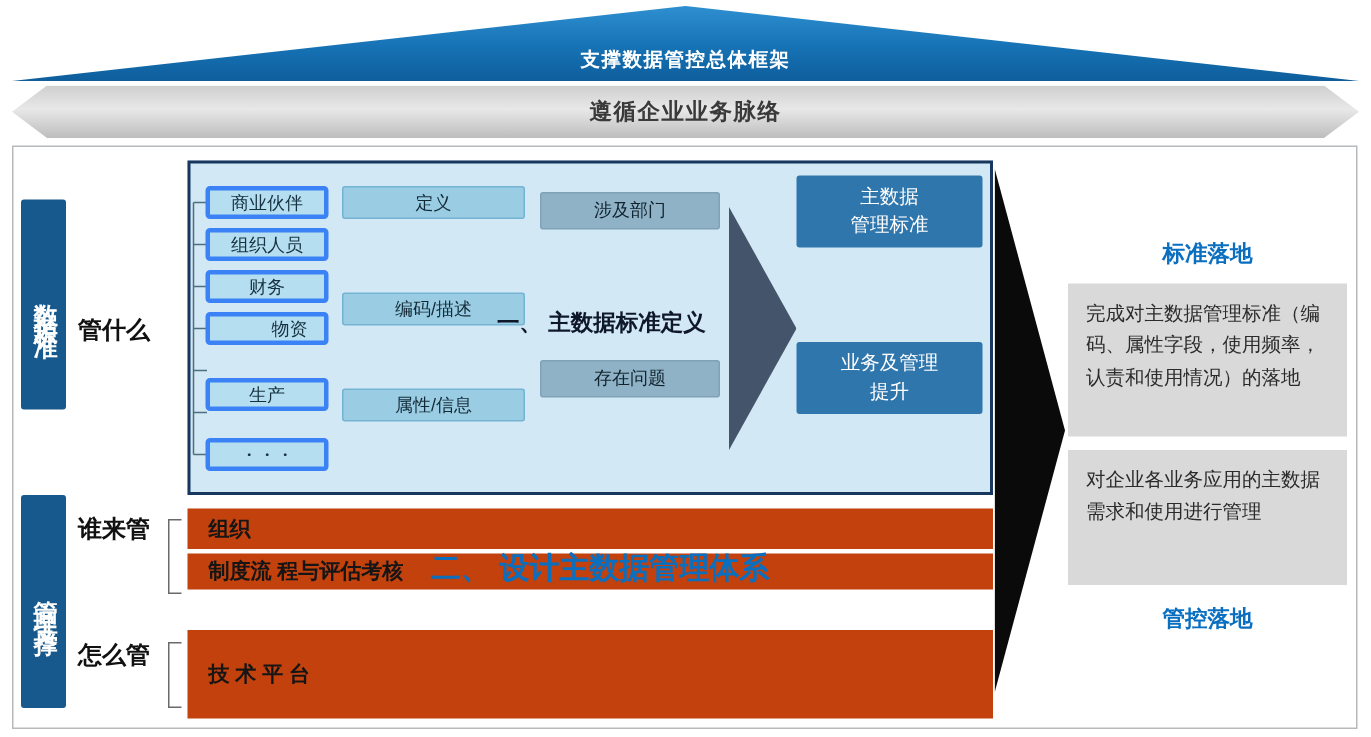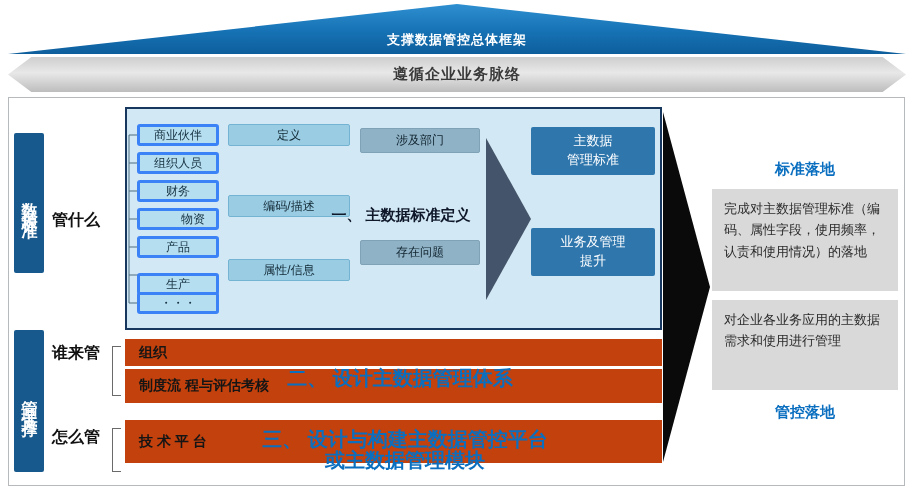--- a/index.html
+++ b/index.html
@@ -132,7 +132,7 @@
 
   <div class="abs slate-arrow" style="left:486px; top:138px; width:45px; height:162px;"></div>
 
-  <div class="abs output" style="top:127px;">
+  <div class="abs output" style="top:117px;">
     <span>主数据</span>
     <span>管理标准</span>
   </div>

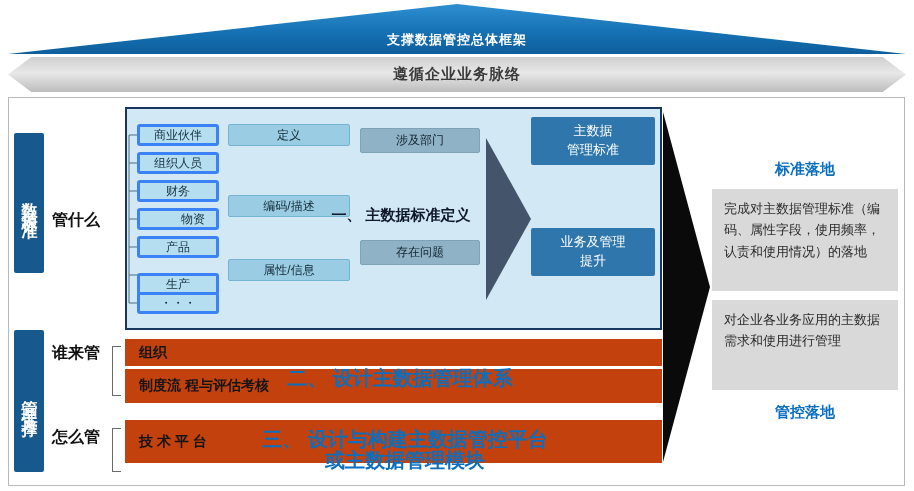--- a/index.html
+++ b/index.html
@@ -117,7 +117,6 @@
   <div class="abs ent" style="top:180px;">财务</div>
   <div class="abs ent" style="top:152px;">组织人员</div>
   <div class="abs ent" style="top:208px;padding-left:30px;">物资</div>
-  <div class="abs ent" style="top:236px;">产品</div>
   <div class="abs ent" style="top:273px;text-align:center;">生产</div>
   <div class="abs ent" style="top:292px;">・・・</div>
 

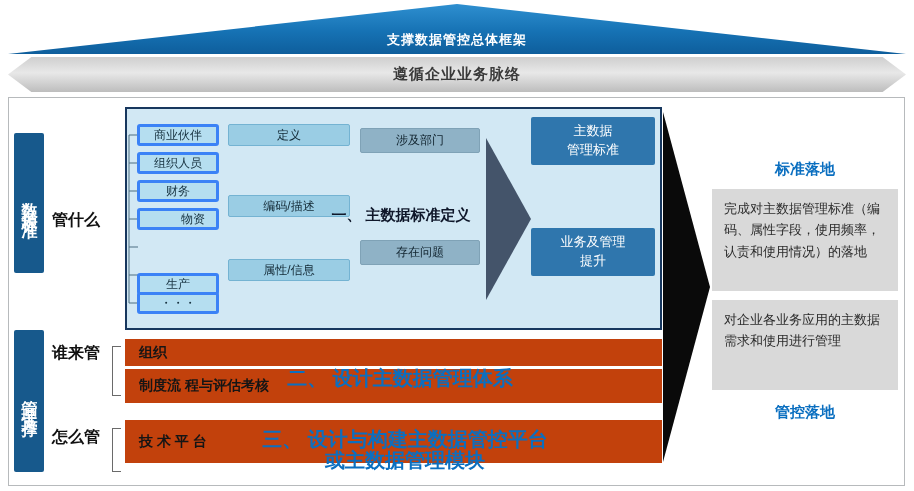--- a/index.html
+++ b/index.html
@@ -117,7 +117,7 @@
   <div class="abs ent" style="top:180px;">财务</div>
   <div class="abs ent" style="top:152px;">组织人员</div>
   <div class="abs ent" style="top:208px;padding-left:30px;">物资</div>
-  <div class="abs ent" style="top:273px;text-align:center;">生产</div>
+  <div class="abs ent" style="top:252px;text-align:center;">生产</div>
   <div class="abs ent" style="top:292px;">・・・</div>
 
   <div class="abs attr" style="top:124px;">定义</div>

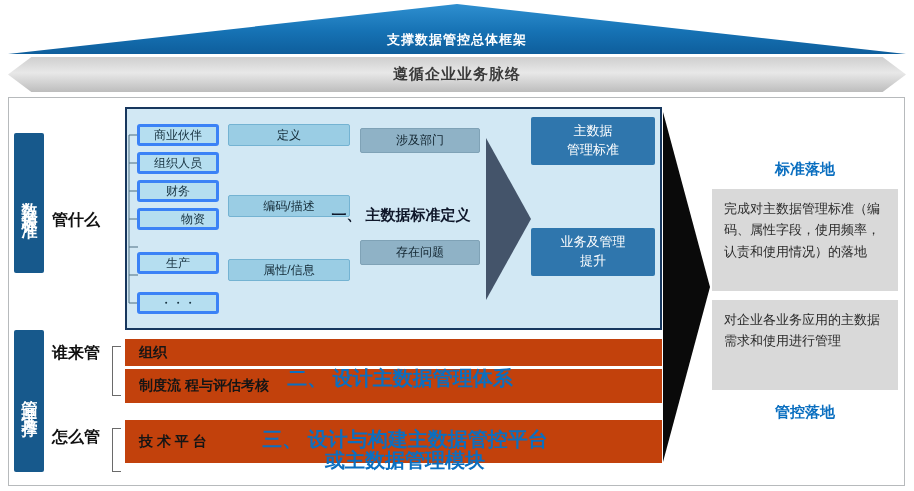--- a/index.html
+++ b/index.html
@@ -143,7 +143,7 @@
   <div class="abs rowbar" style="top:339px; height:27px;">
     <span class="rlabel">组织</span>
   </div>
-  <div class="abs rowbar" style="top:369px; height:34px;">
+  <div class="abs rowbar" style="top:369px; height:24px;">
     <span class="rlabel">制度流 程与评估考核</span>
   </div>
   <div class="abs blue-title-sm" style="left:250px; top:365px; width:300px; z-index:3;">二、 设计主数据管理体系</div>

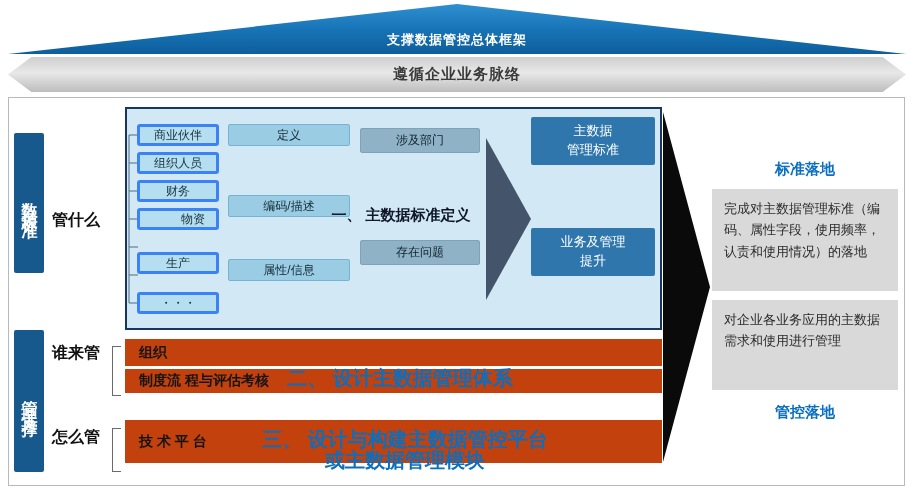--- a/index.html
+++ b/index.html
@@ -148,7 +148,7 @@
   </div>
   <div class="abs blue-title-sm" style="left:250px; top:365px; width:300px; z-index:3;">二、 设计主数据管理体系</div>
 
-  <div class="abs rowbar" style="top:420px; height:43px;">
+  <div class="abs rowbar" style="top:420px; height:59px;">
     <span class="rlabel">技 术 平 台</span>
   </div>
   <div class="abs" style="left:240px; top:429px; width:330px; z-index:3;">

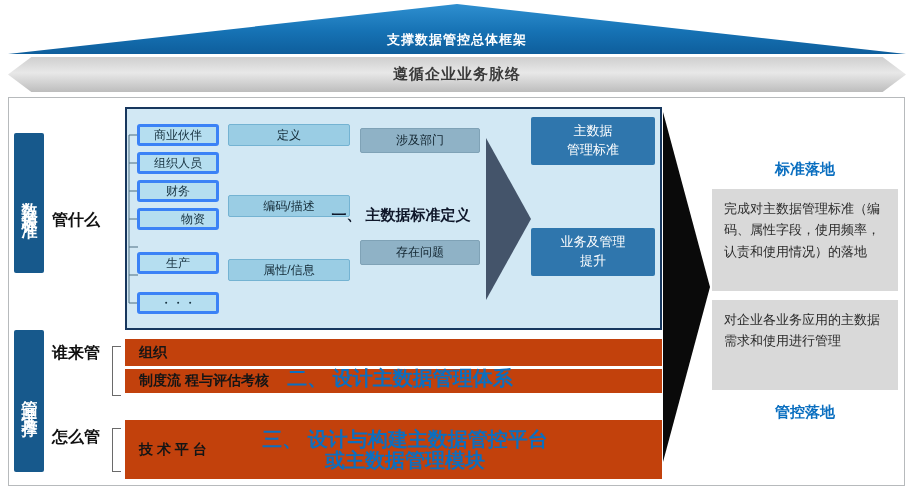--- a/index.html
+++ b/index.html
@@ -151,10 +151,6 @@
   <div class="abs rowbar" style="top:420px; height:59px;">
     <span class="rlabel">技 术 平 台</span>
   </div>
-  <div class="abs" style="left:240px; top:429px; width:330px; z-index:3;">
-    <div class="blue-title-sm" style="line-height:21px;">三、 设计与构建主数据管控平台</div>
-    <div class="blue-title-sm" style="line-height:21px;">或主数据管理模块</div>
-  </div>
 
   <div class="abs black-arrow" style="left:663px; top:112px; width:47px; height:350px;"></div>
 

